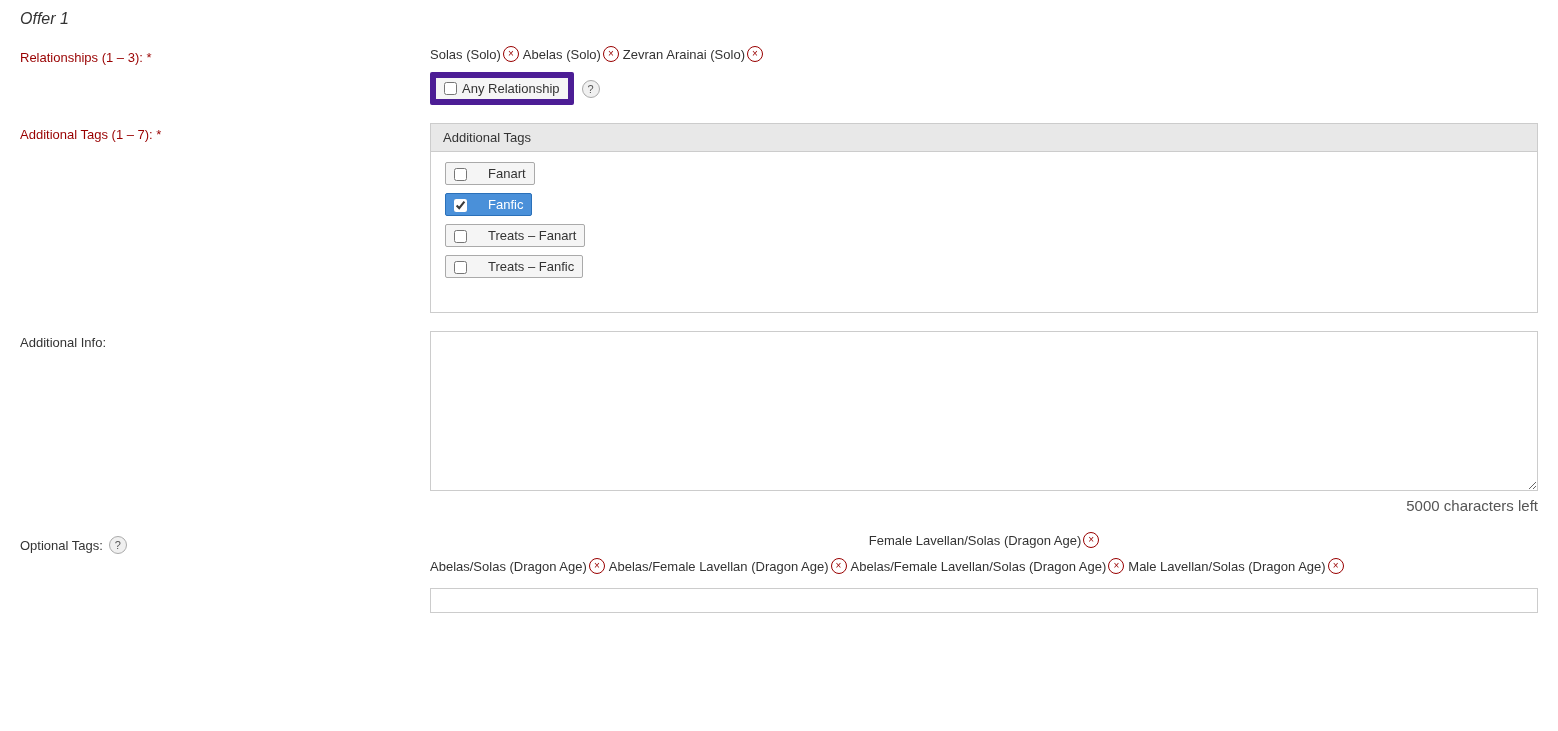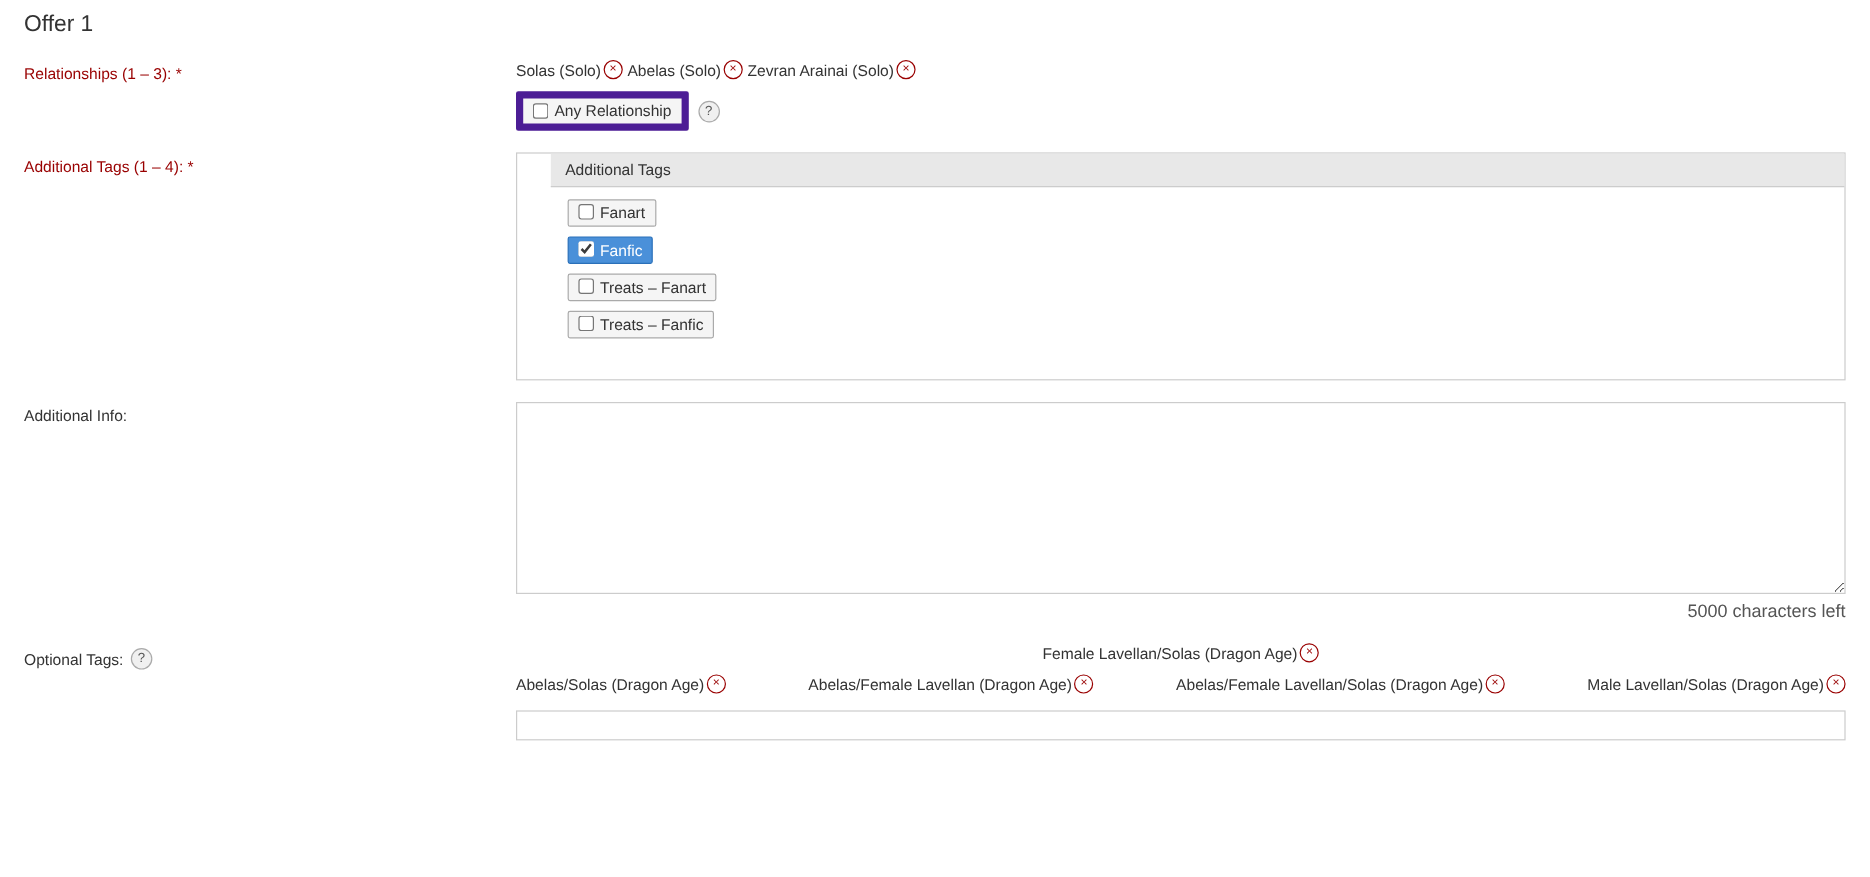--- a/index.html
+++ b/index.html
@@ -12,9 +12,10 @@
     }
 
     .page-title {
-      font-size: 19px;
+      font-size: 16px;
       color: #333;
       margin-bottom: 18px;
+      font-style: italic;
     }
 
     .form-row {

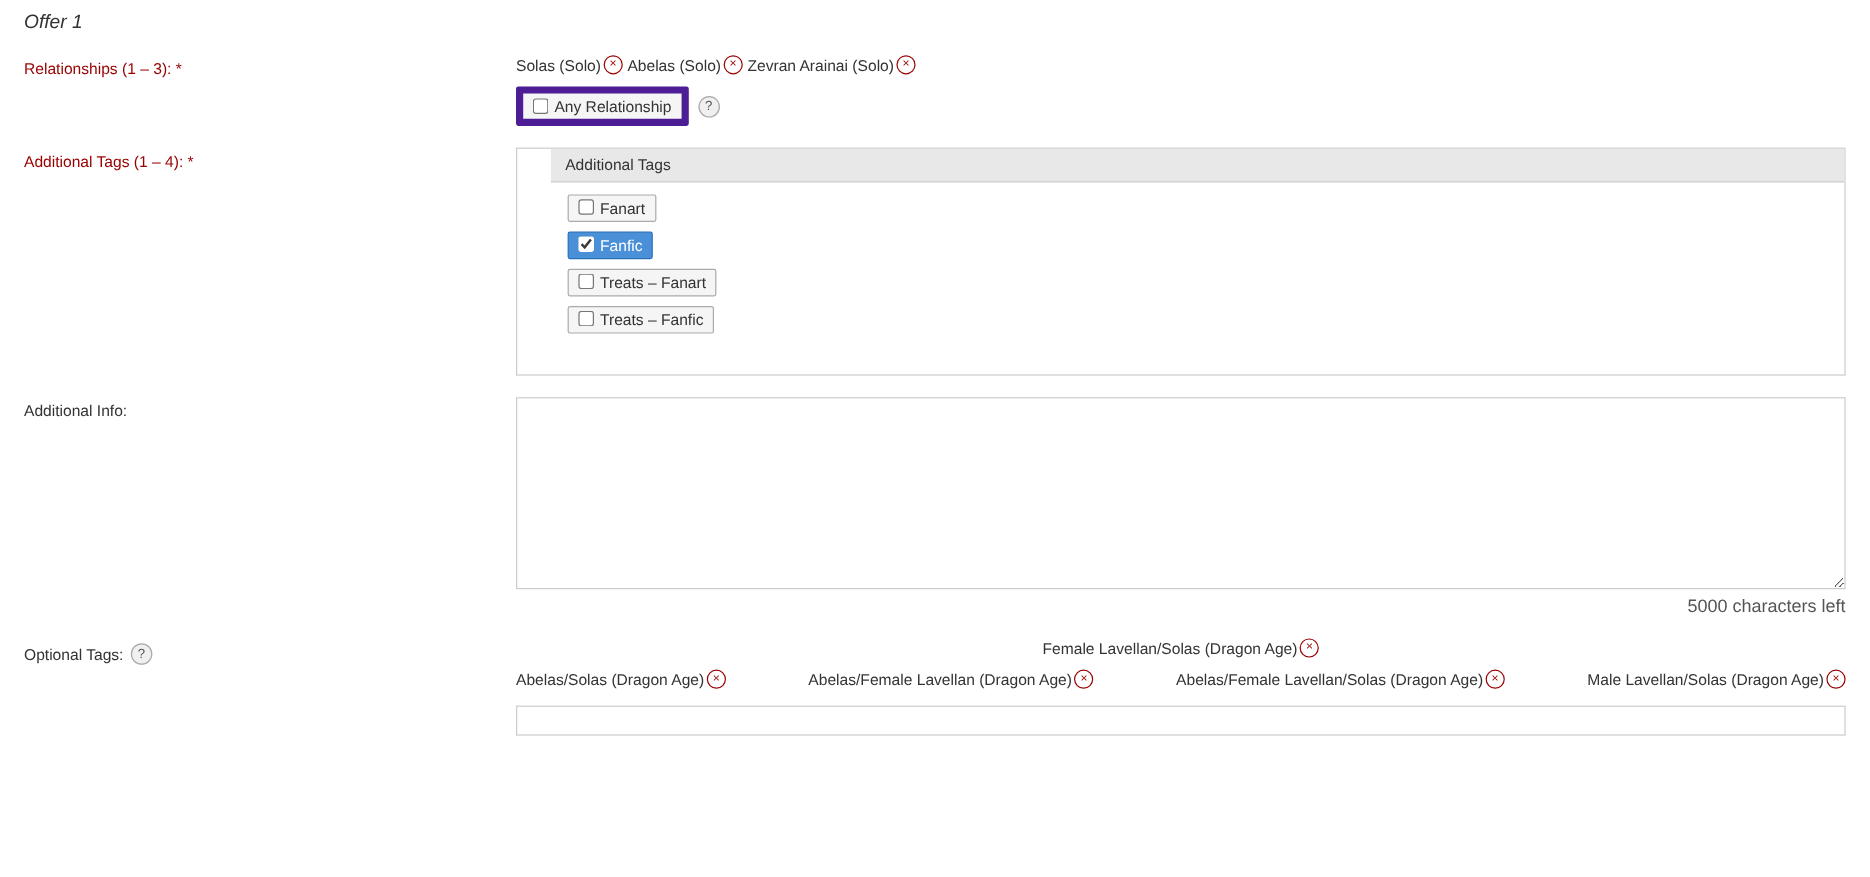--- a/index.html
+++ b/index.html
@@ -229,7 +229,7 @@
 </div>
 
 <div class="form-row">
-  <div class="form-label">Additional Tags (1 – 4): *</div>
+  <div class="form-label">Additional Tags (1 – 7): *</div>
   <div class="form-content">
     <div class="additional-tags-box">
       <div class="additional-tags-header">Additional Tags</div>

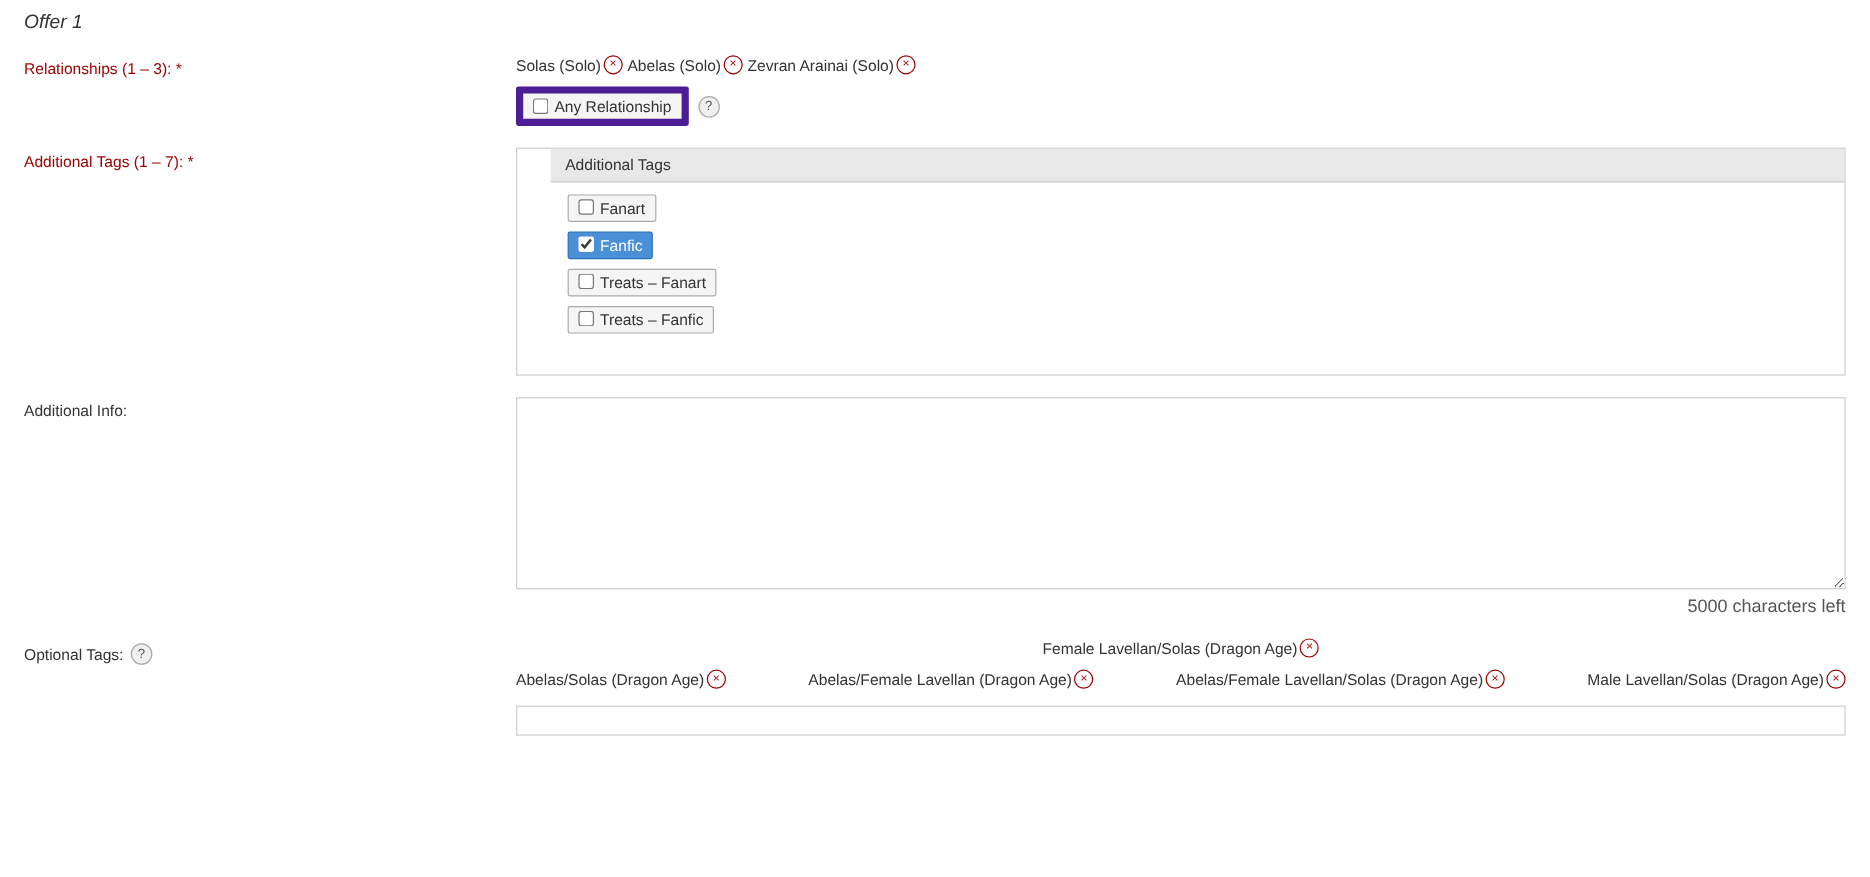--- a/index.html
+++ b/index.html
@@ -113,7 +113,6 @@
       border: 1px solid #ccc;
       width: 100%;
       max-width: 1120px;
-      padding-left: 28px;
     }
 
     .additional-tags-header {

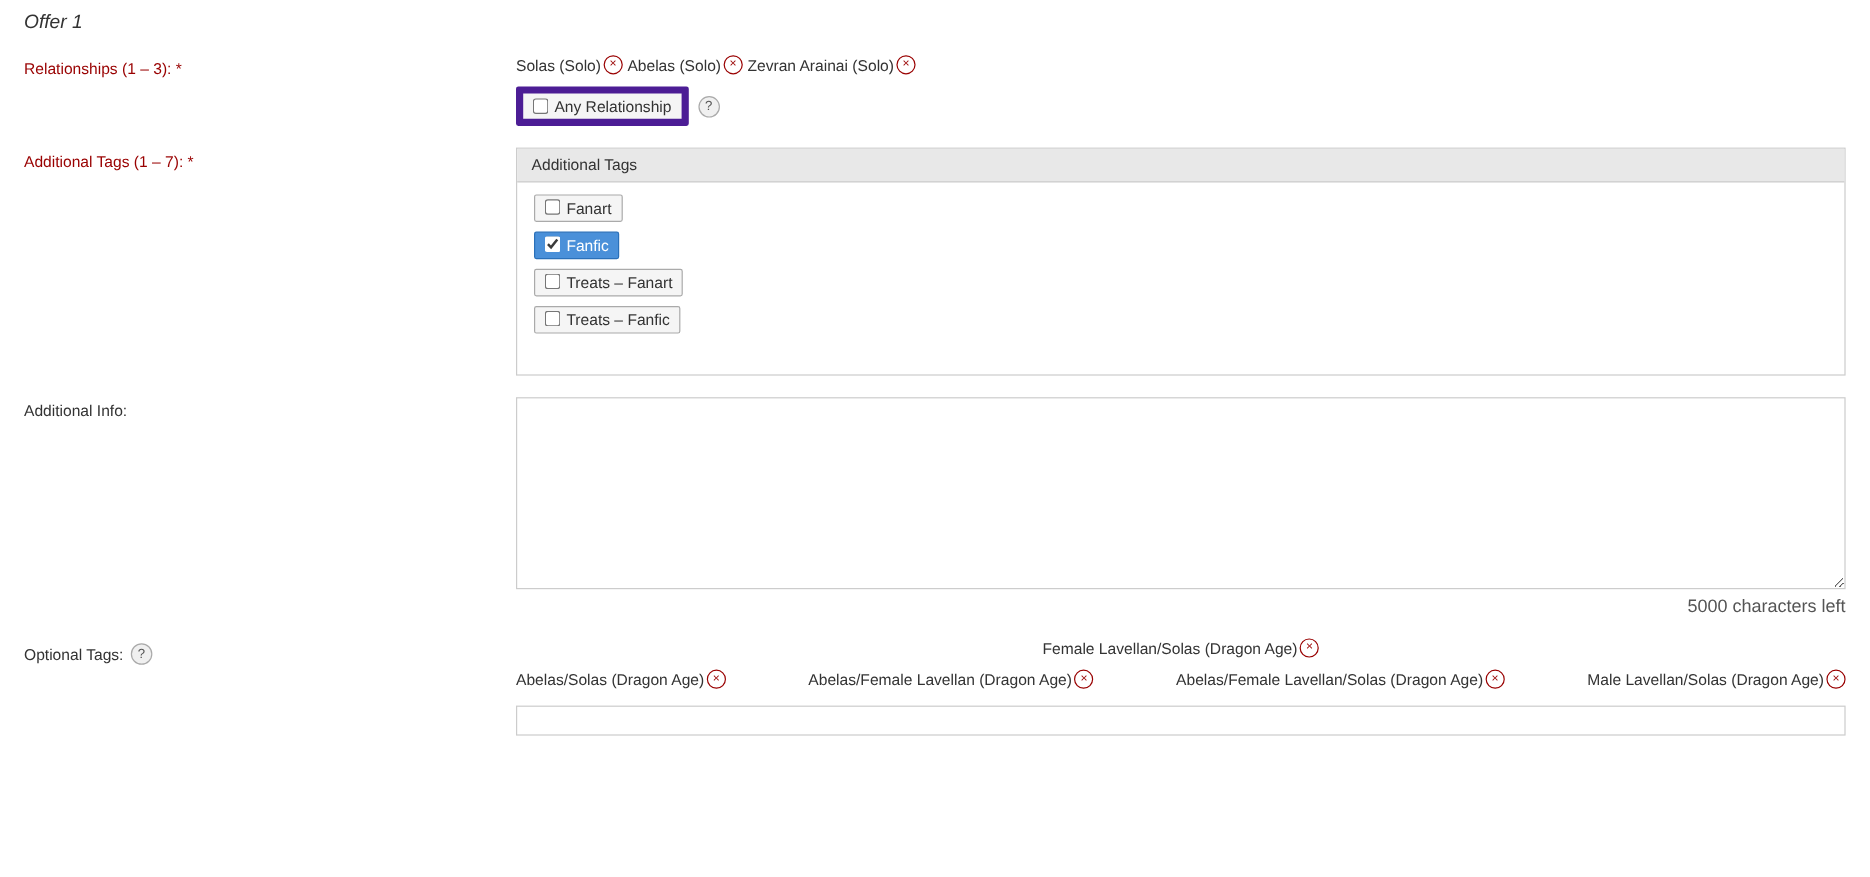--- a/index.html
+++ b/index.html
@@ -140,8 +140,8 @@
 
     .tag-checkbox-btn {
       display: inline-flex;
-      align-items: flex-start;
-      gap: 5px;
+      align-items: flex-end;
+      gap: 21px;
       border: 1px solid #aaa;
       background: #f5f5f5;
       padding: 3px 8px;

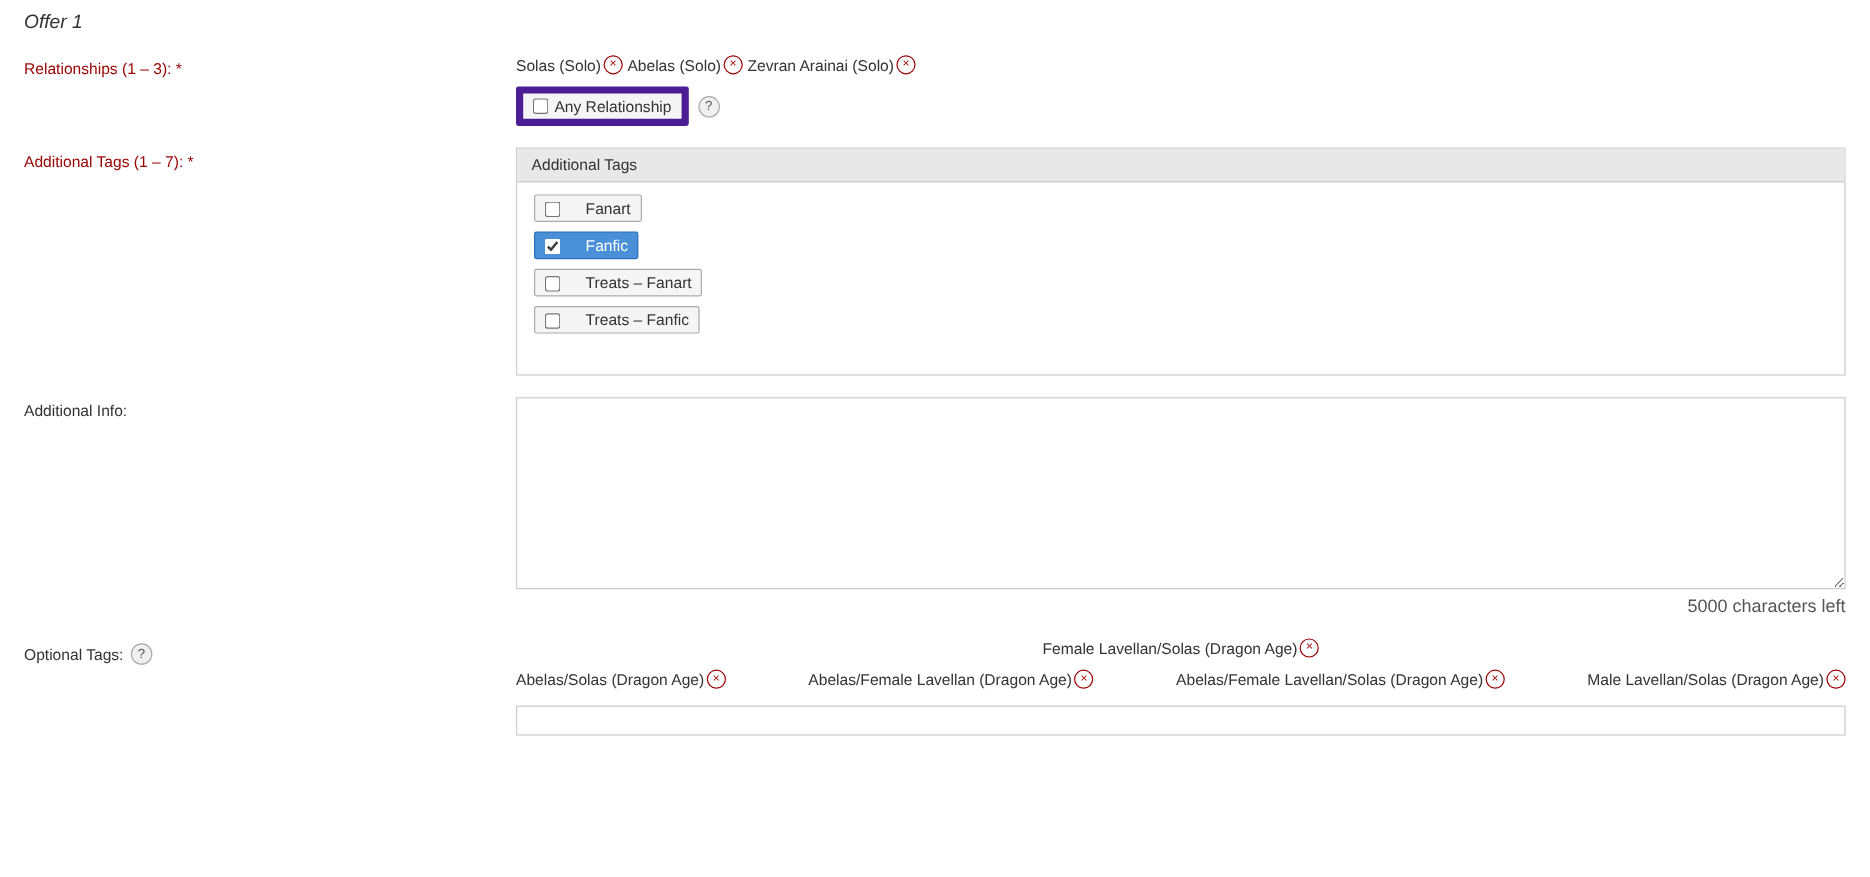--- a/index.html
+++ b/index.html
@@ -283,7 +283,7 @@
             <button class="tag-remove">×</button>
           </span>
         </div>
-        <div style="display: flex; flex-wrap: wrap; gap: 4px; margin-bottom: 6px; width: 100%; justify-content: space-between;">
+        <div style="display: flex; flex-wrap: wrap; gap: 4px; margin-bottom: 6px; width: 100%;">
           <span class="tag-item">
             <span>Abelas/Solas (Dragon Age)</span>
             <button class="tag-remove">×</button>

